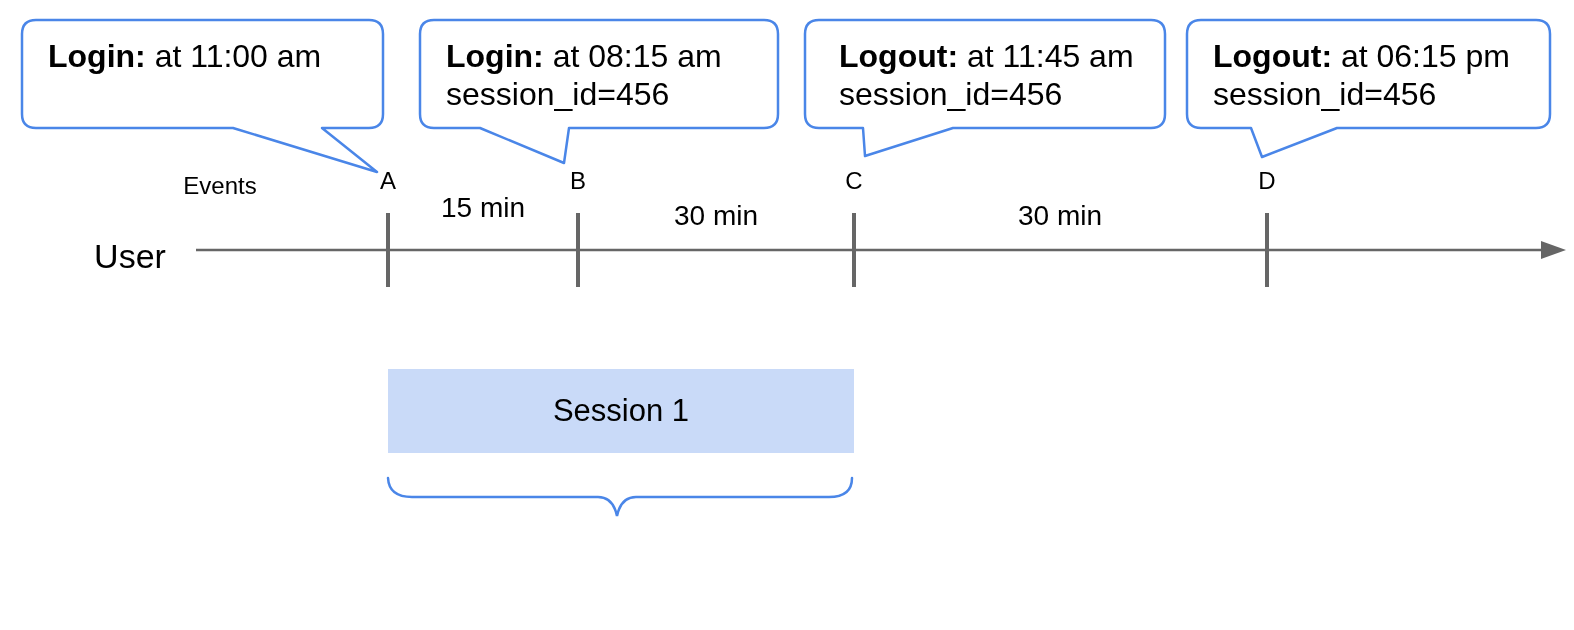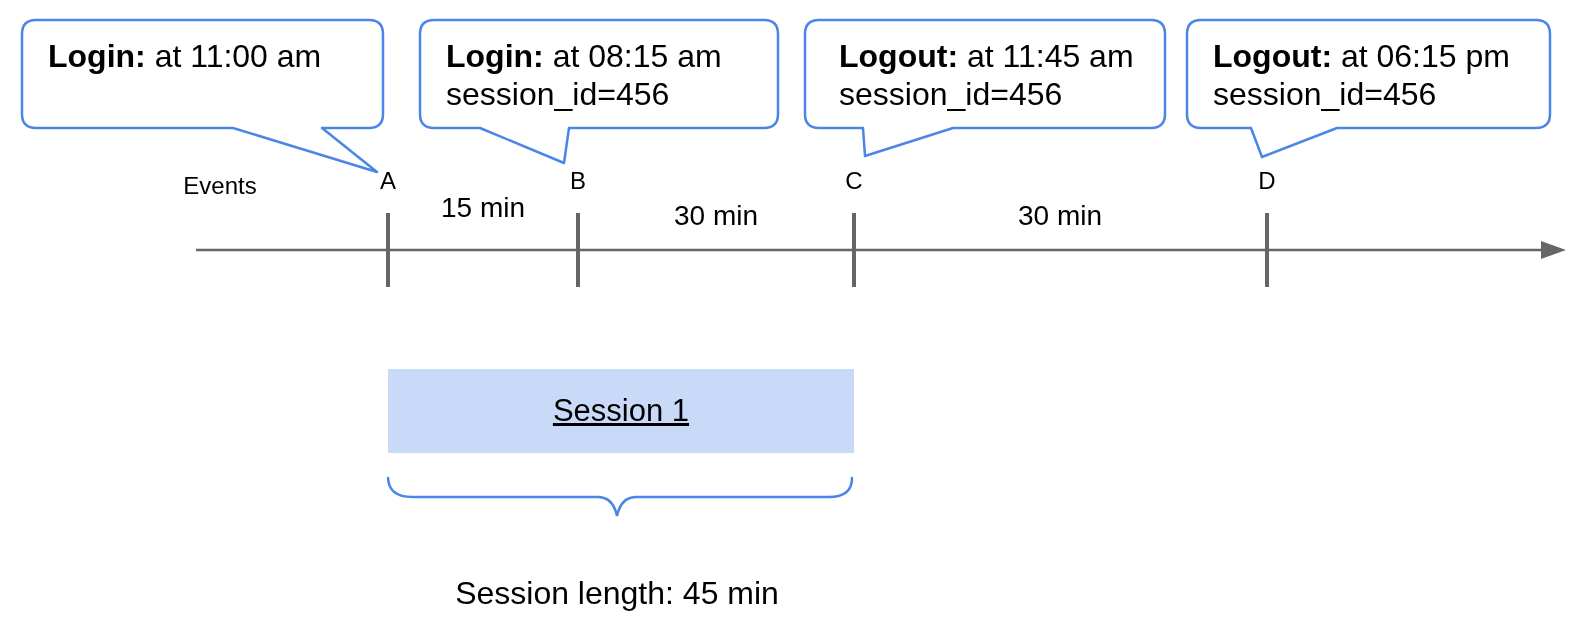--- a/index.html
+++ b/index.html
@@ -88,6 +88,7 @@
   </div>
 
   <div class="abs label events-label centered" style="left:150px; top:172px; width:140px;">Events</div>
+  <div class="abs label user-label centered" style="left:60px; top:237px; width:140px;">User</div>
 
   <div class="abs label marker-letter centered" style="left:358px; top:167px; width:60px;">A</div>
   <div class="abs label marker-letter centered" style="left:548px; top:167px; width:60px;">B</div>

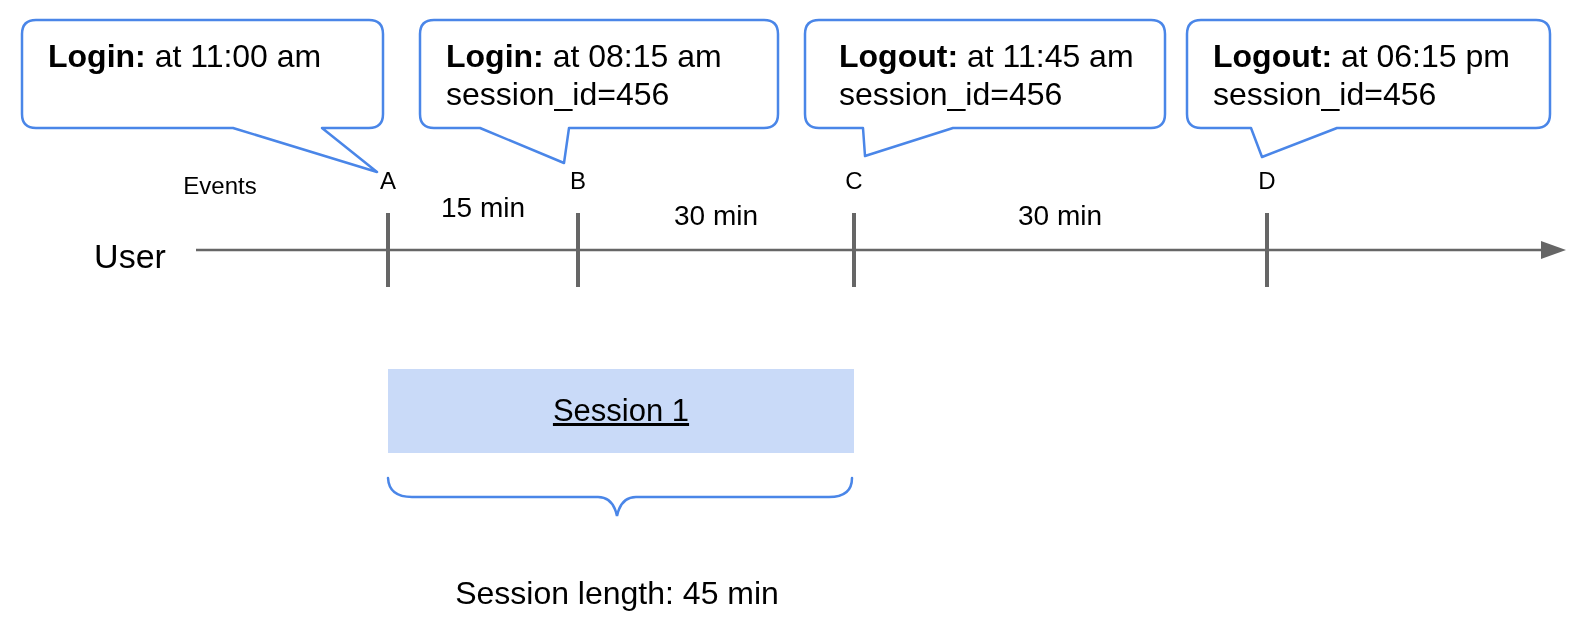--- a/index.html
+++ b/index.html
@@ -99,7 +99,7 @@
   <div class="abs label interval-label centered" style="left:646px; top:200px; width:140px;">30 min</div>
   <div class="abs label interval-label centered" style="left:990px; top:200px; width:140px;">30 min</div>
 
-  <div class="abs session-box" style="left:388px; top:369px; width:466px; height:84px;text-decoration:underline;">
+  <div class="abs session-box" style="left:388px; top:369px; width:466px; height:84px;">
     <span>Session 1</span>
   </div>
 

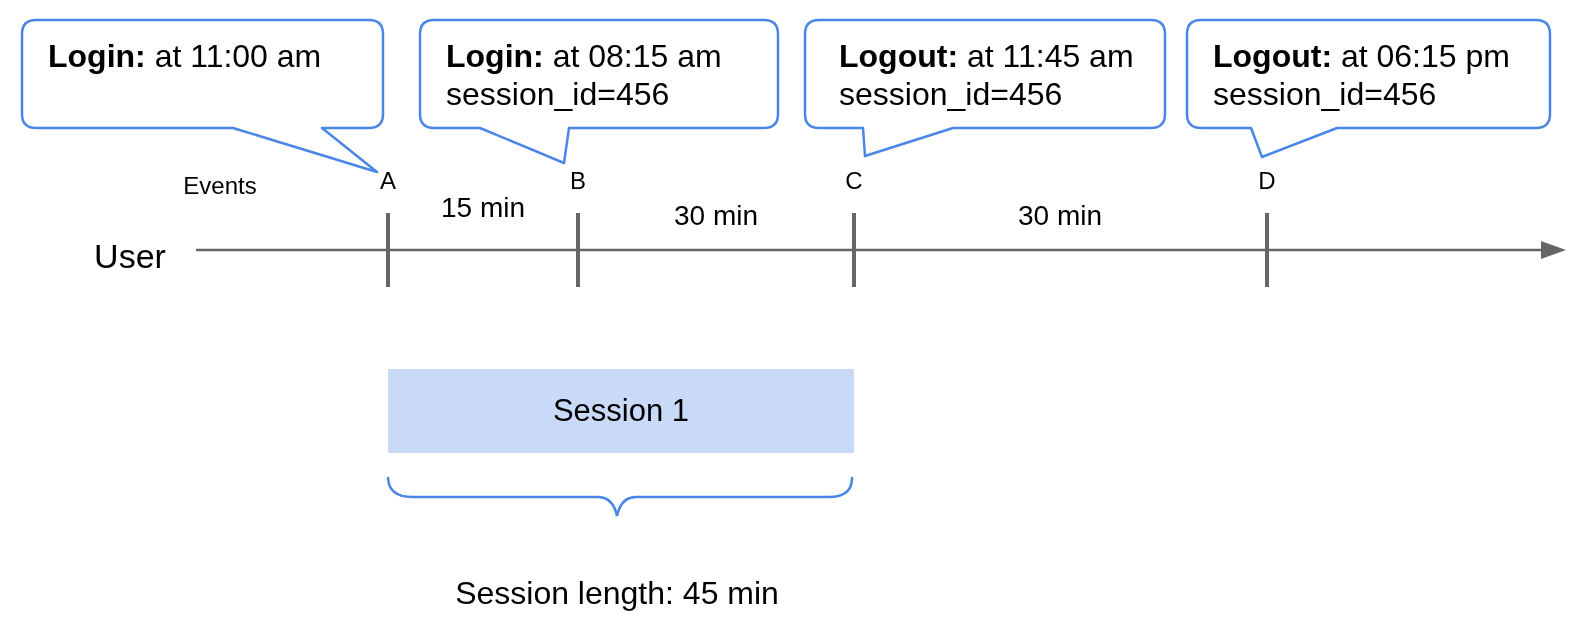--- a/index.html
+++ b/index.html
@@ -103,7 +103,6 @@
     <span>Session 1</span>
   </div>
 
-  <div class="abs label caption centered" style="left:367px; top:575px; width:500px;">Session length: 45 min</div>
 
 </div>
 

